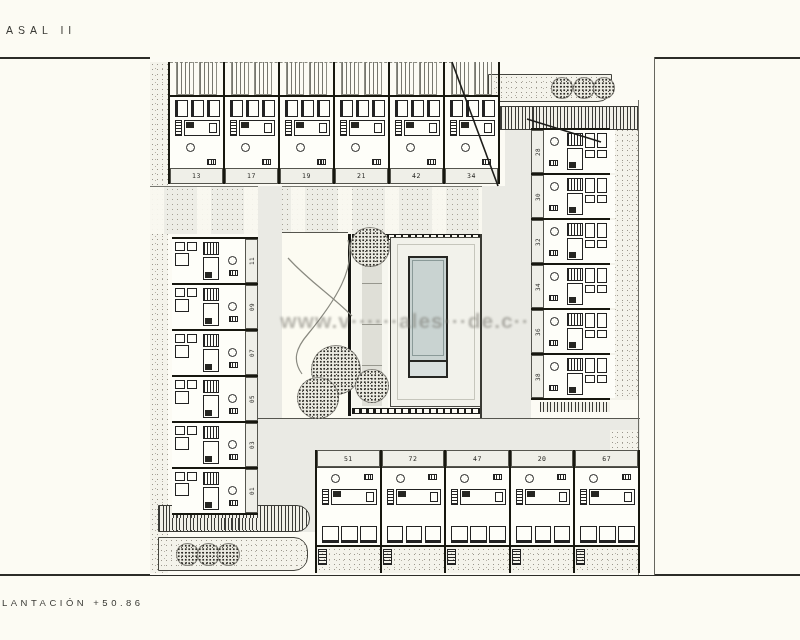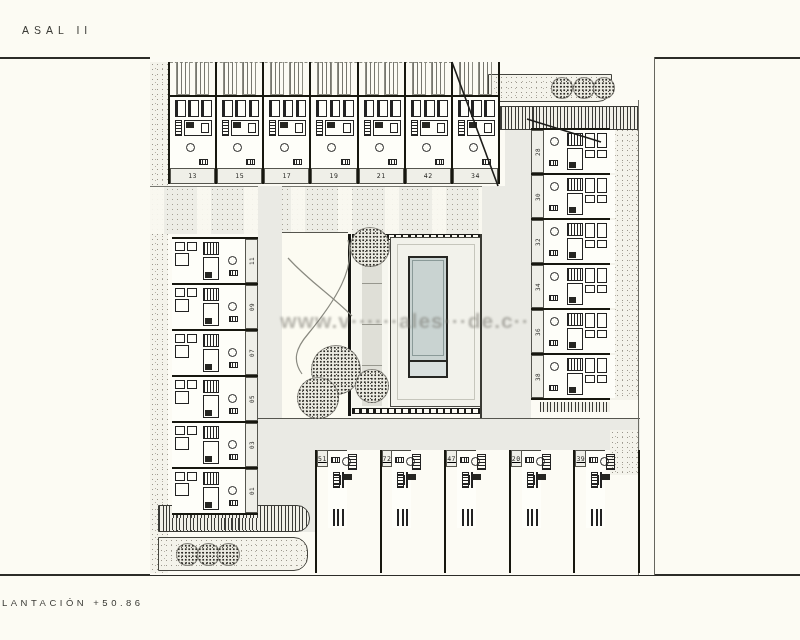--- a/index.html
+++ b/index.html
@@ -8,7 +8,7 @@
   #canvas { position:relative; width:800px; height:640px; background:#FCFBF3; }
 
   
-  .title   { position:absolute; top:24px; left:22px; font-size:10.5px; letter-spacing:5px;
+  .title   { position:absolute; top:24px; left:6px; font-size:10.5px; letter-spacing:5px;
              color:#3b3b36; font-weight:500; }
   .caption { position:absolute; top:597px; left:2px; font-size:9.5px; letter-spacing:3.5px;
              color:#3b3b36; font-weight:500; }

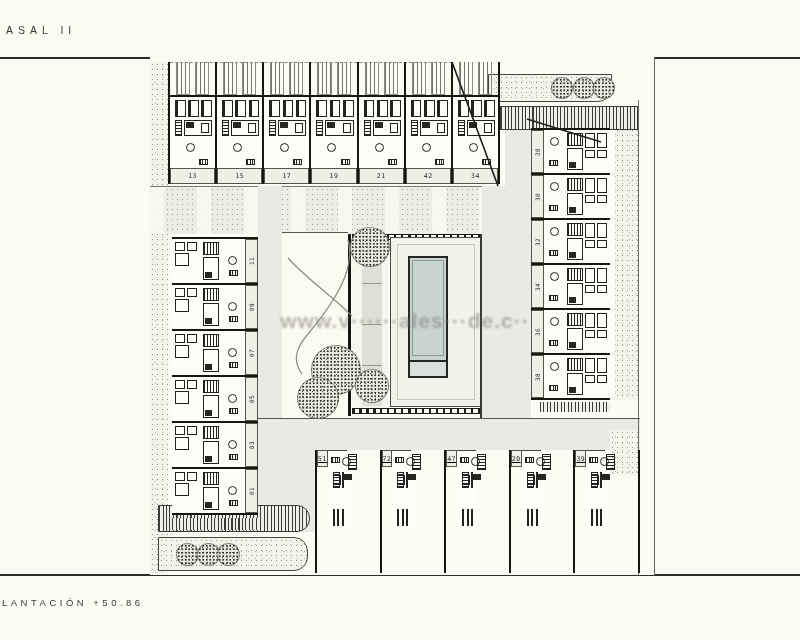--- a/index.html
+++ b/index.html
@@ -205,28 +205,6 @@
         <div class="num t-num">13</div>
       </div>
 
-      <div class="tcell">
-        <div class="t-terr">
-          <i></i>
-          <i></i>
-        </div>
-        <div class="t-body">
-          <div class="beds3">
-            <i></i>
-            <i></i>
-            <i></i>
-          </div>
-          <div class="midrow">
-            <div class="stairs"></div>
-            <div class="bath"></div>
-          </div>
-          <div class="lowrow">
-            <div class="circ" style="left:11px; top:7px;"></div>
-            <div class="wcbox" style="right:4px; bottom:3px;"></div>
-          </div>
-        </div>
-        <div class="num t-num">15</div>
-      </div>
 
       <div class="tcell">
         <div class="t-terr">

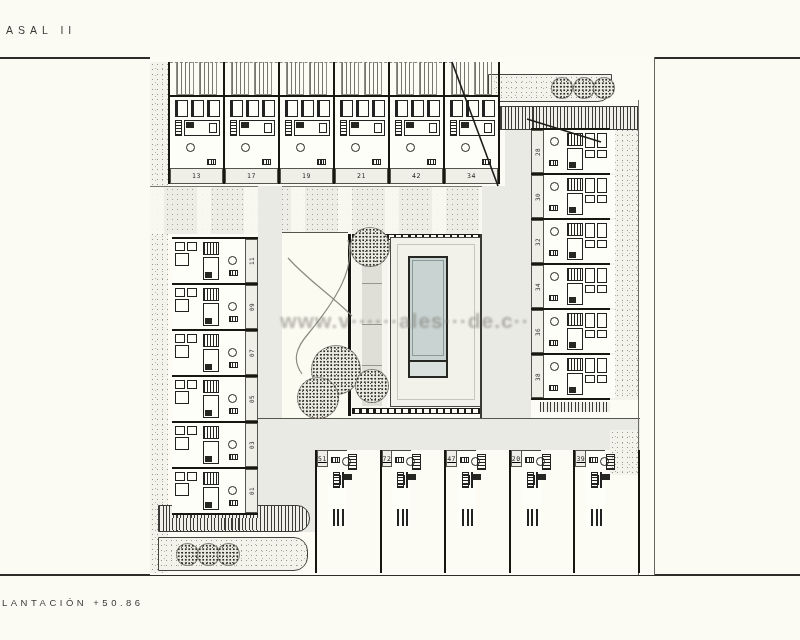--- a/index.html
+++ b/index.html
@@ -90,7 +90,7 @@
   .t-num { height:16px; }
 
   
-  .bcell { flex:1; border-left:2.5px solid #17170f; display:flex; flex-direction:row;text-decoration:underline; }
+  .bcell { flex:1; border-left:2.5px solid #17170f; display:flex; flex-direction:column; }
   .b-num { height:17px; }
   .b-body { height:78px; background:#FEFEF9; border-top:1px solid #44443e; padding:3px 3px 2px 5px;
             display:flex; flex-direction:column; }

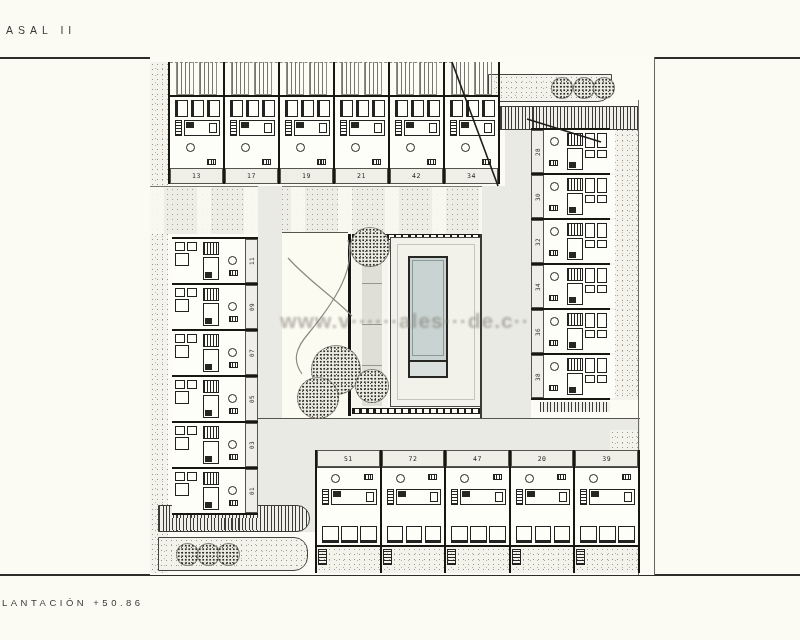--- a/index.html
+++ b/index.html
@@ -647,7 +647,7 @@
       </div>
 
       <div class="bcell">
-        <div class="num b-num">39</div>
+        <div class="num b-num">67</div>
         <div class="b-body">
           <div class="b-top">
             <div class="circ" style="left:9px; top:3px;"></div>

